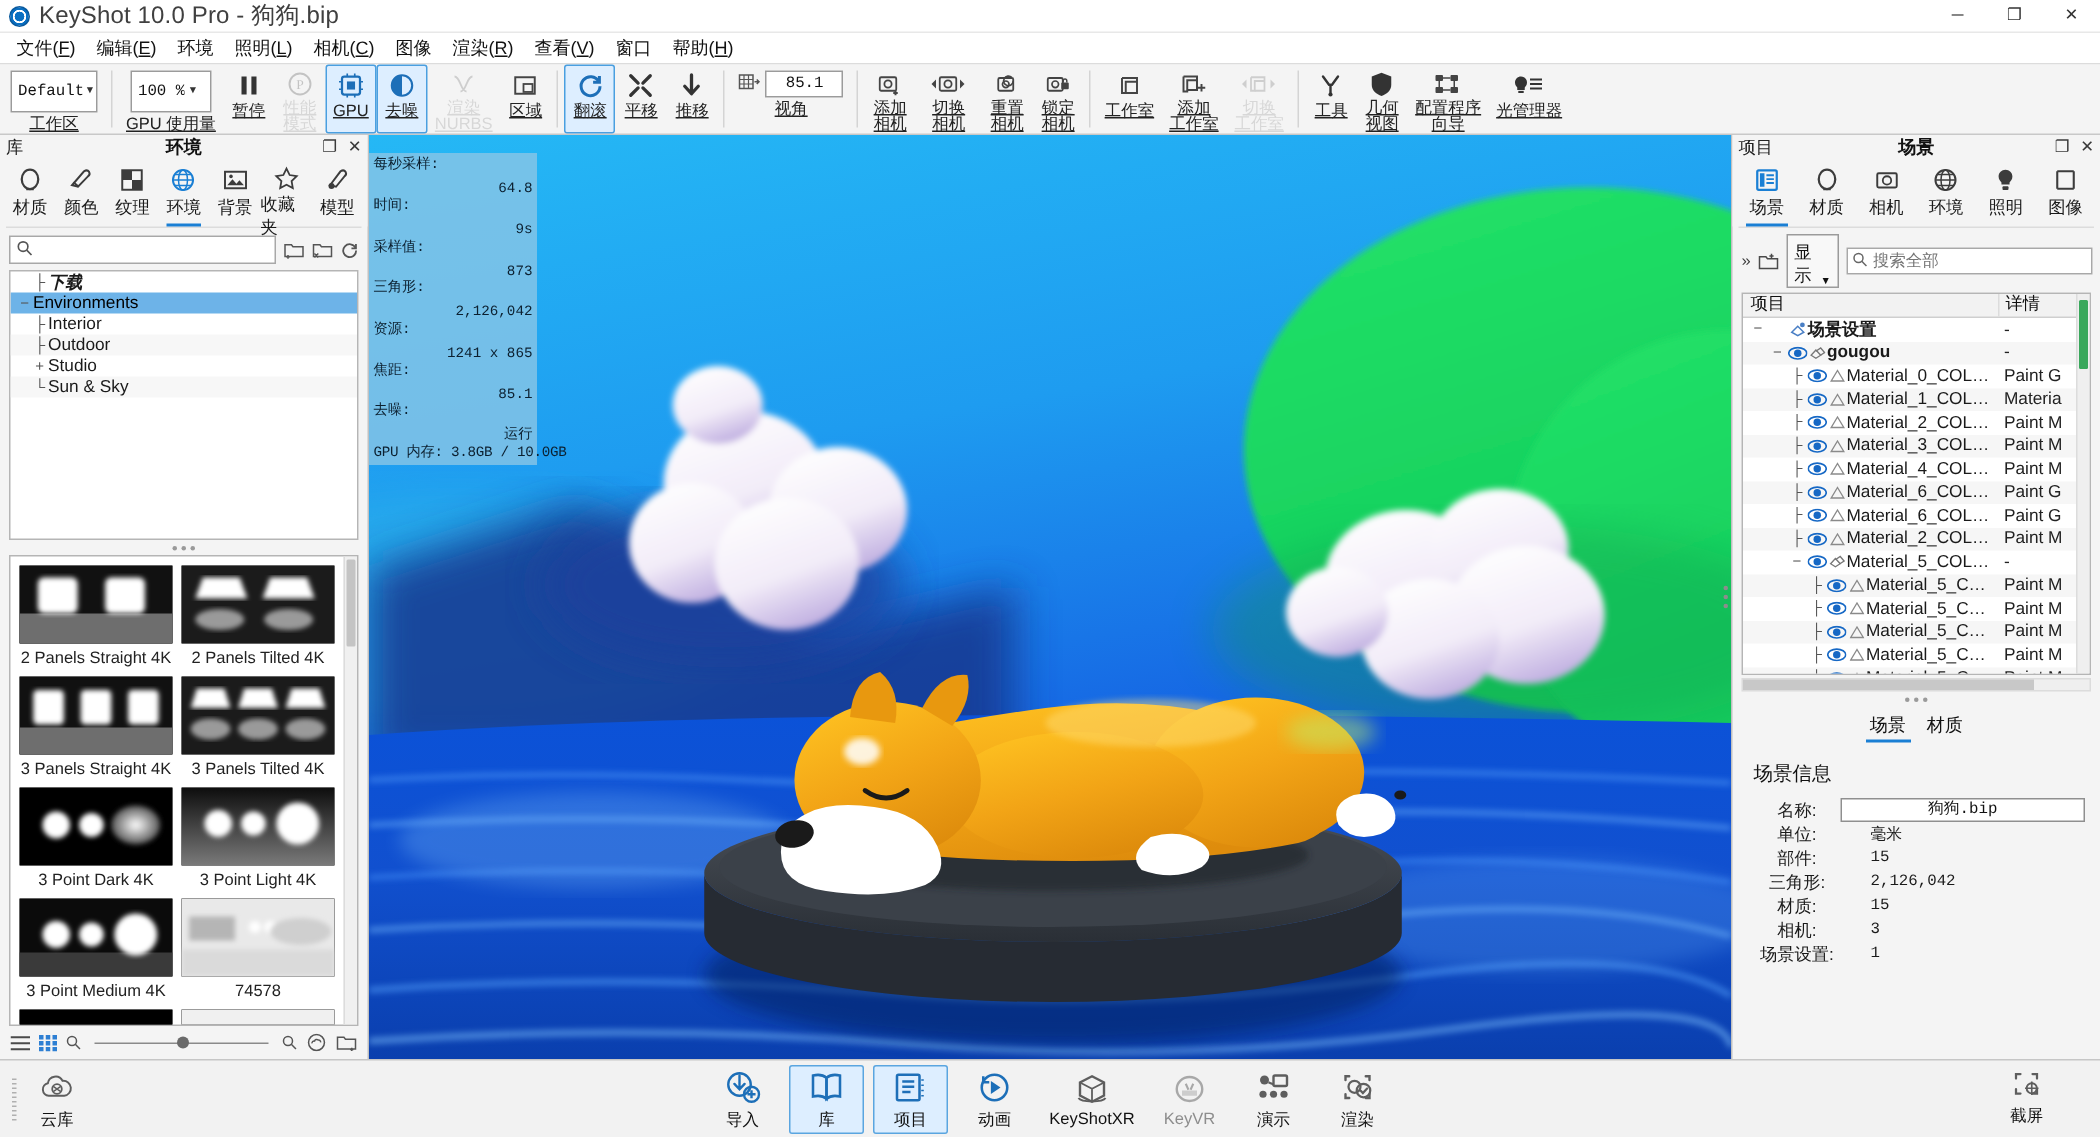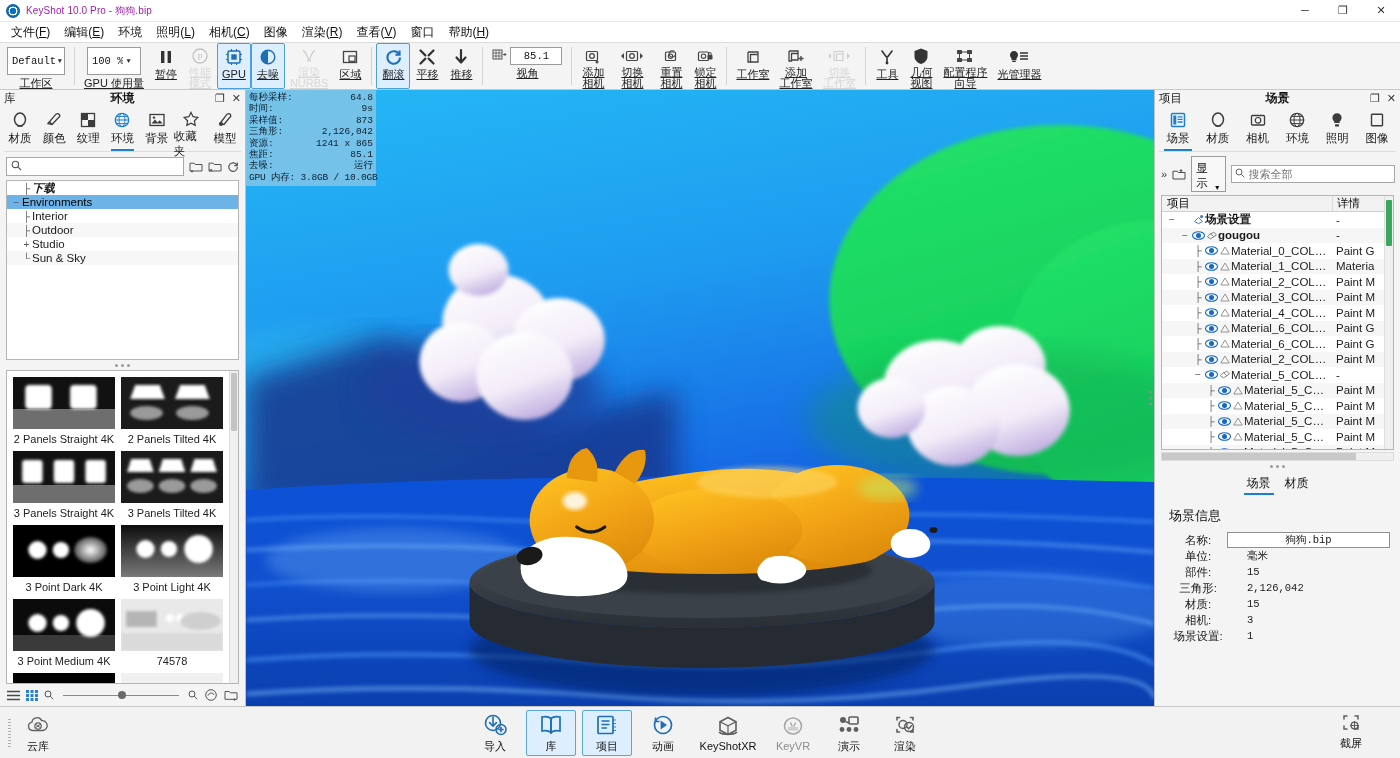--- a/index.html
+++ b/index.html
@@ -26,7 +26,7 @@
     background: radial-gradient(circle at 50% 50%, #0a6fc2 0 38%, #ffffff 40% 52%, #0a6fc2 54% 100%);
     border: 1px solid #0a5a9e;
   }
-  .titlebar .tb-title { font-size: 10px; color: #a21caf; letter-spacing: .1px; }
+  .titlebar .tb-title { font-size: 16px; color: #404040; letter-spacing: .1px; }
   .titlebar .tb-spacer { flex: 1; }
   .win-btns { display: flex; height: 22px; }
   .win-btn {

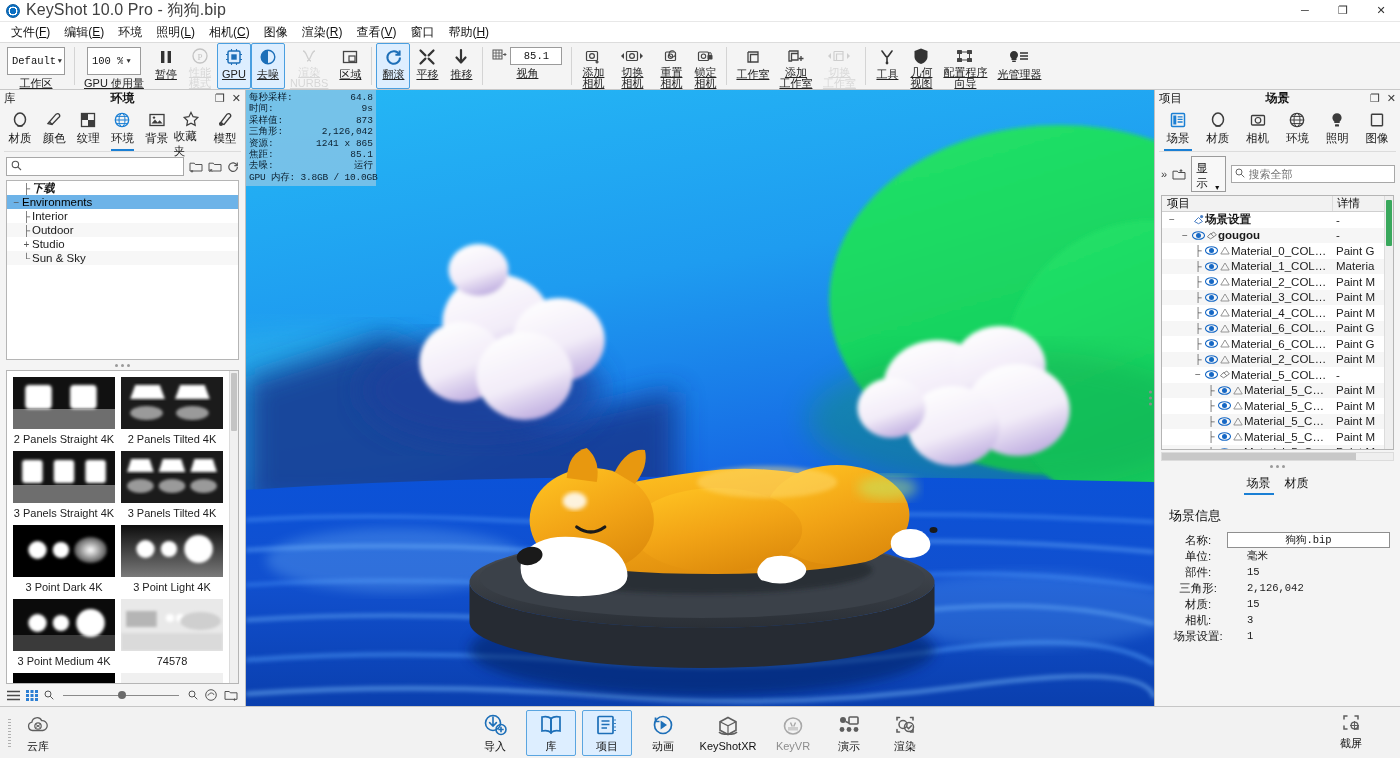--- a/index.html
+++ b/index.html
@@ -166,7 +166,7 @@
   .viewport { flex: 1; position: relative; overflow: hidden; min-width: 0; background: #0e2a63; }
   .vp-scene { position: absolute; inset: 0; }
   .hud {
-    position: absolute; left: 0; top: 0; width: 130px; background: rgba(137,198,230,.80);
+    position: absolute; left: 0; top: 12px; width: 112px; background: rgba(137,198,230,.80);
     font-family: "Liberation Mono", "DejaVu Sans Mono", monospace; font-size: 9.5px; color: #0c2030;
     padding: 2px 3px 3px; line-height: 11.4px;
   }

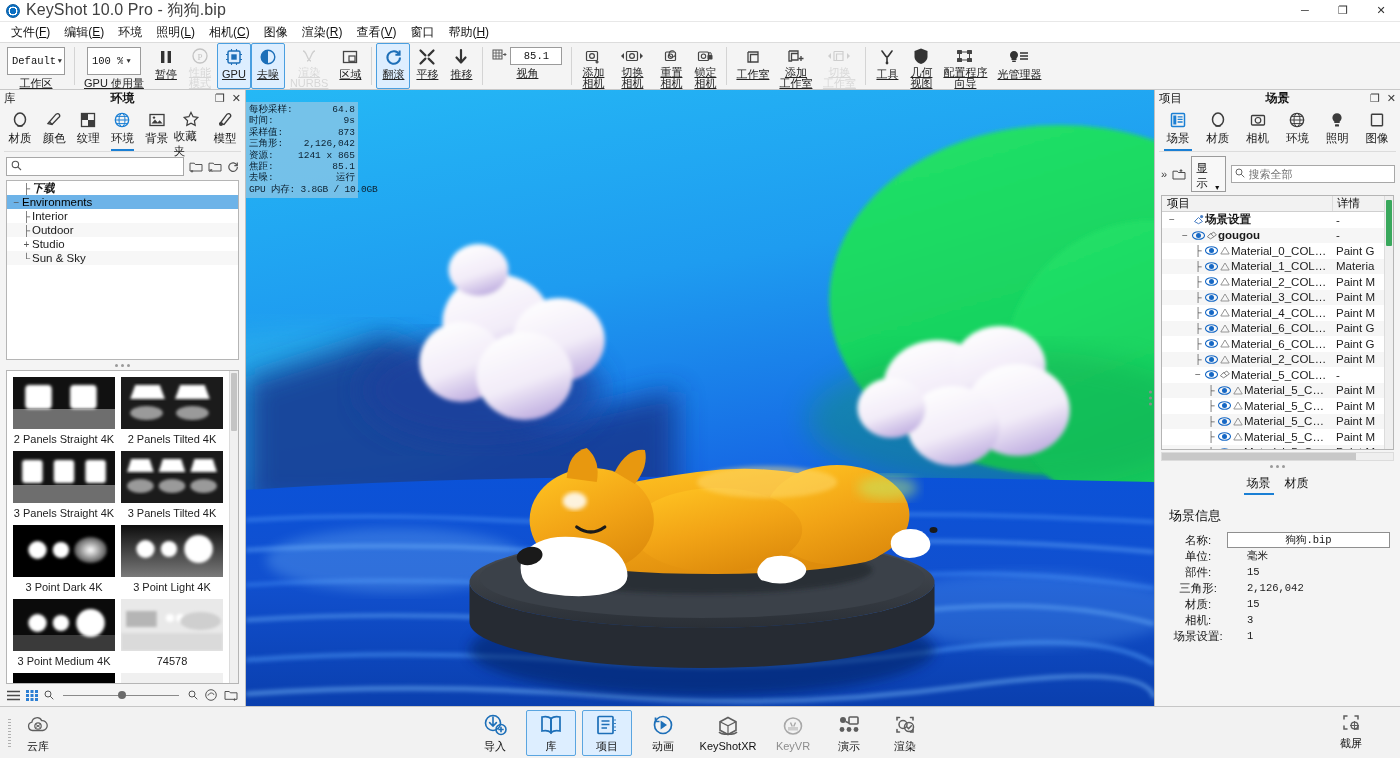--- a/index.html
+++ b/index.html
@@ -172,7 +172,7 @@
   }
   .hud .hrow { display: flex; justify-content: space-between; gap: 4px; white-space: nowrap; }
   .hud .hrow .hk { }
-  .hud .hrow .hv { text-align: right; }
+  .hud .hrow .hv { text-align: right; margin-top: 16px; }
   .hud .hmem { white-space: nowrap; letter-spacing: -.2px; }
 
   .splitdots {

